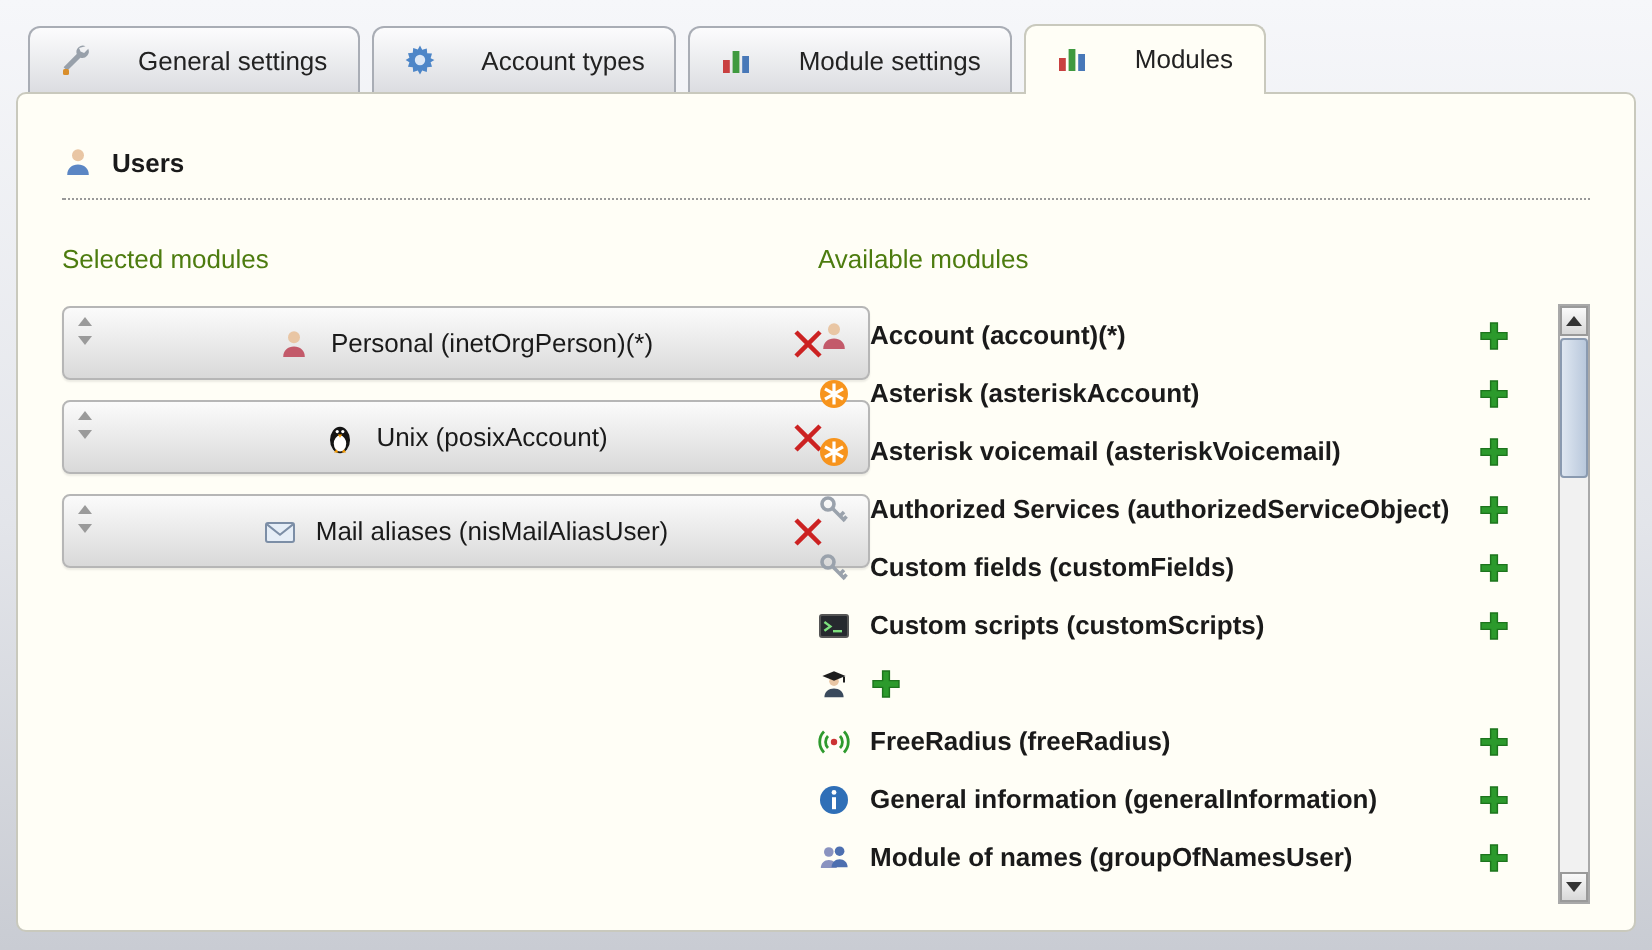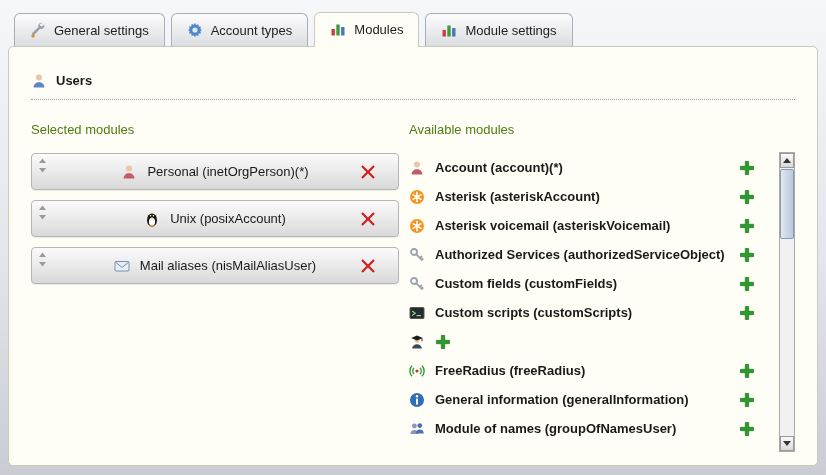--- a/index.html
+++ b/index.html
@@ -18,7 +18,7 @@
     padding: 12px 0 0 14px; position: relative; z-index: 2;
   }
   .tab {
-    display: flex; align-items: center; gap: 8px;
+    display: flex; align-items: center; gap: 23px;
     padding: 8px 15px; cursor: pointer;
     border: 1px solid #a9adb5; border-bottom: none;
     border-radius: 6px 6px 0 0;

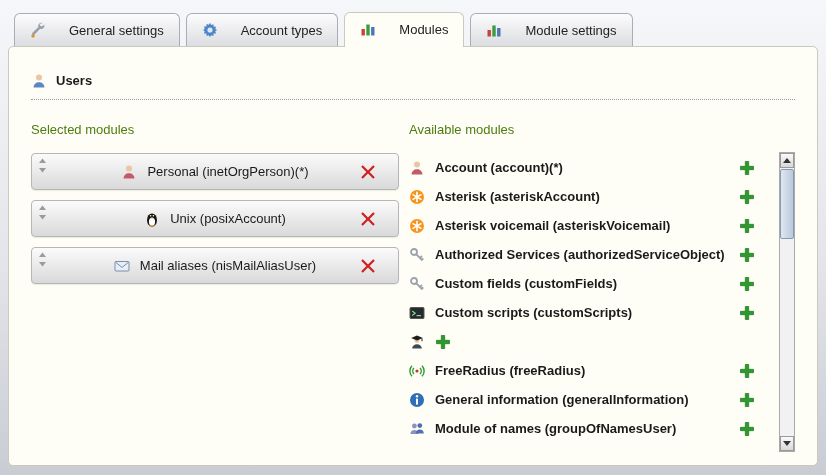--- a/index.html
+++ b/index.html
@@ -126,6 +126,16 @@
       </span>
       <span>Account types</span>
     </div>
+    <div class="tab">
+      <span class="ticon">
+        <svg viewBox="0 0 16 16">
+            <rect x="1.5" y="8" width="3.4" height="6.5" fill="#c94040"></rect>
+            <rect x="6.3" y="3.5" width="3.4" height="11" fill="#3f9a3f"></rect>
+            <rect x="11.1" y="6" width="3.4" height="8.5" fill="#4878b8"></rect>
+          </svg>
+      </span>
+      <span>Module settings</span>
+    </div>
     <div class="tab active">
       <span class="ticon">
         <svg viewBox="0 0 16 16">
@@ -136,16 +146,6 @@
       </span>
       <span>Modules</span>
     </div>
-    <div class="tab">
-      <span class="ticon">
-        <svg viewBox="0 0 16 16">
-            <rect x="1.5" y="8" width="3.4" height="6.5" fill="#c94040"></rect>
-            <rect x="6.3" y="3.5" width="3.4" height="11" fill="#3f9a3f"></rect>
-            <rect x="11.1" y="6" width="3.4" height="8.5" fill="#4878b8"></rect>
-          </svg>
-      </span>
-      <span>Module settings</span>
-    </div>
   </div>
 
   <div class="panel">

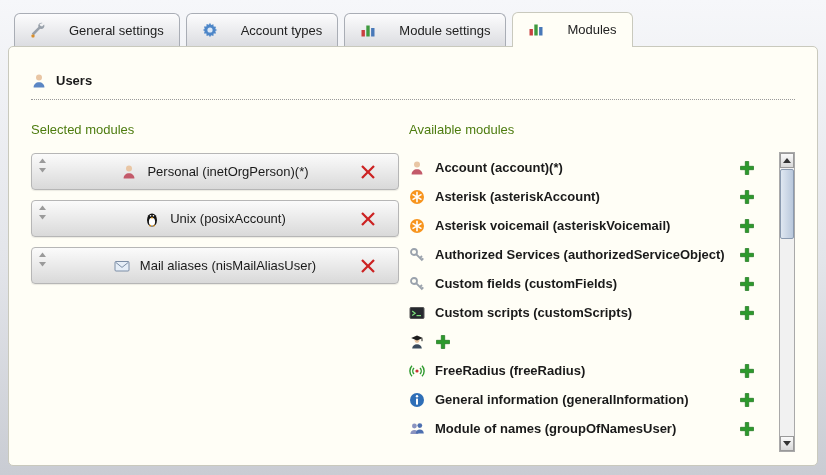--- a/index.html
+++ b/index.html
@@ -43,7 +43,7 @@
   }
 
   .section-header {
-    display: flex; gap: 9px;
+    display: flex; align-items: center; gap: 9px;
     padding-bottom: 10px; border-bottom: 1px dotted #999;
   }
   .section-header .sicon svg { width: 16px; height: 16px; display: block; }

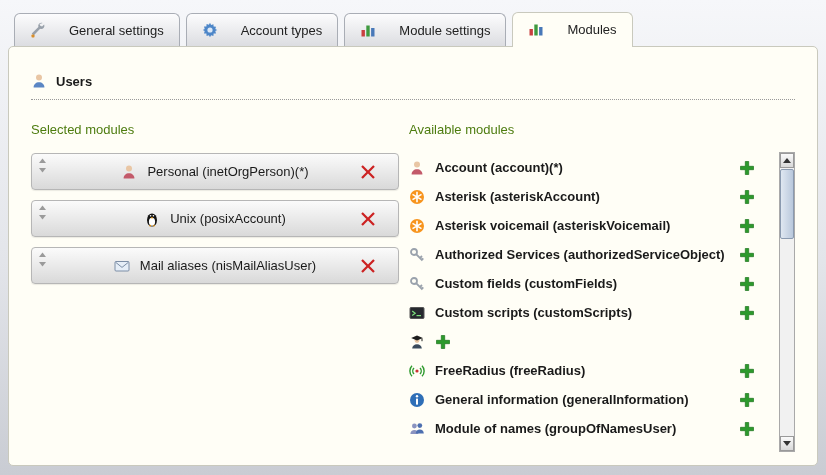--- a/index.html
+++ b/index.html
@@ -55,7 +55,7 @@
   
   .col-left { width: 348px; flex: 0 0 348px; }
   .sel-item {
-    position: relative; width: 368px; height: 37px;
+    position: relative; width: 404px; height: 37px;
     margin-bottom: 10px;
     display: flex; align-items: center; justify-content: center; gap: 10px;
     background: linear-gradient(#fbfbfb, #d9d9d9);

